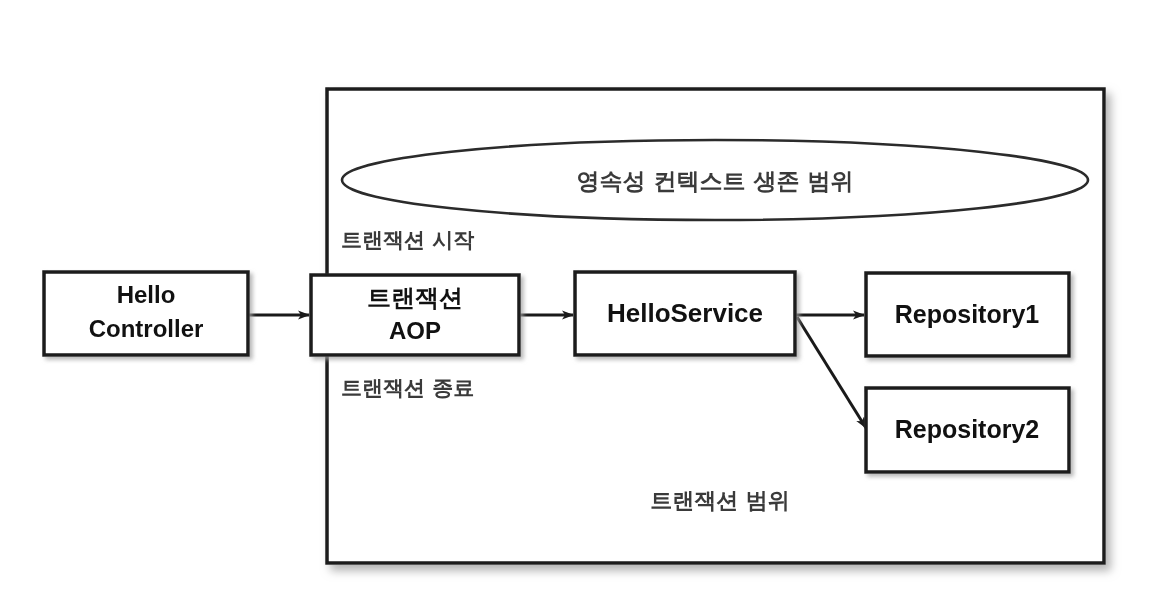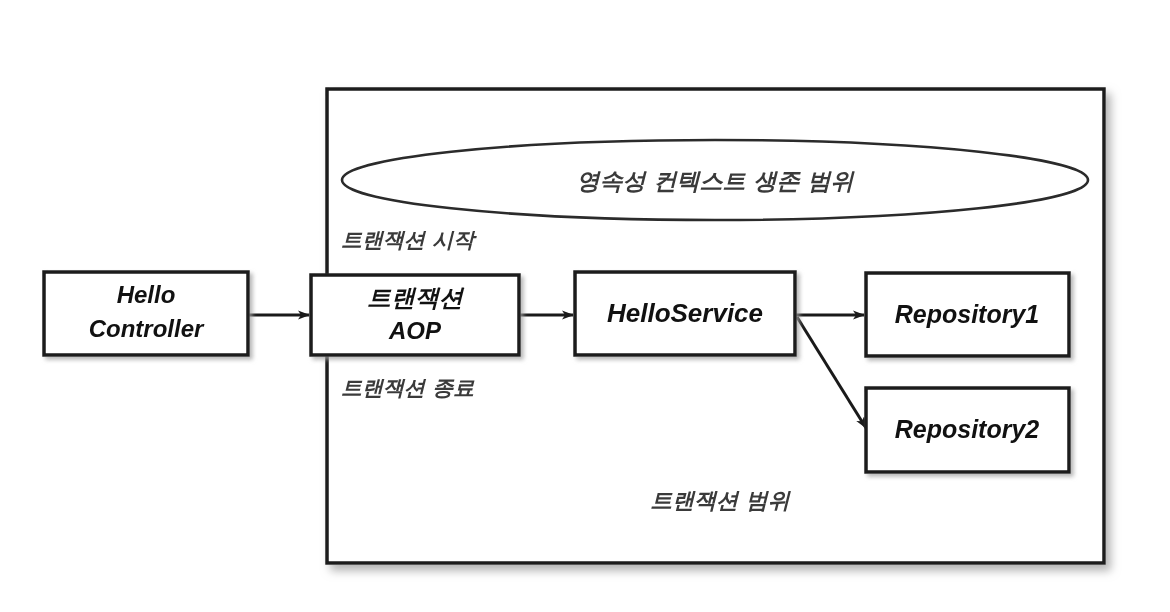--- a/index.html
+++ b/index.html
@@ -16,7 +16,6 @@
     height: 612px;
     background: #ffffff;
     overflow: hidden;
-    font-style: italic;
   }
   #diagram-svg {
     position: absolute;

